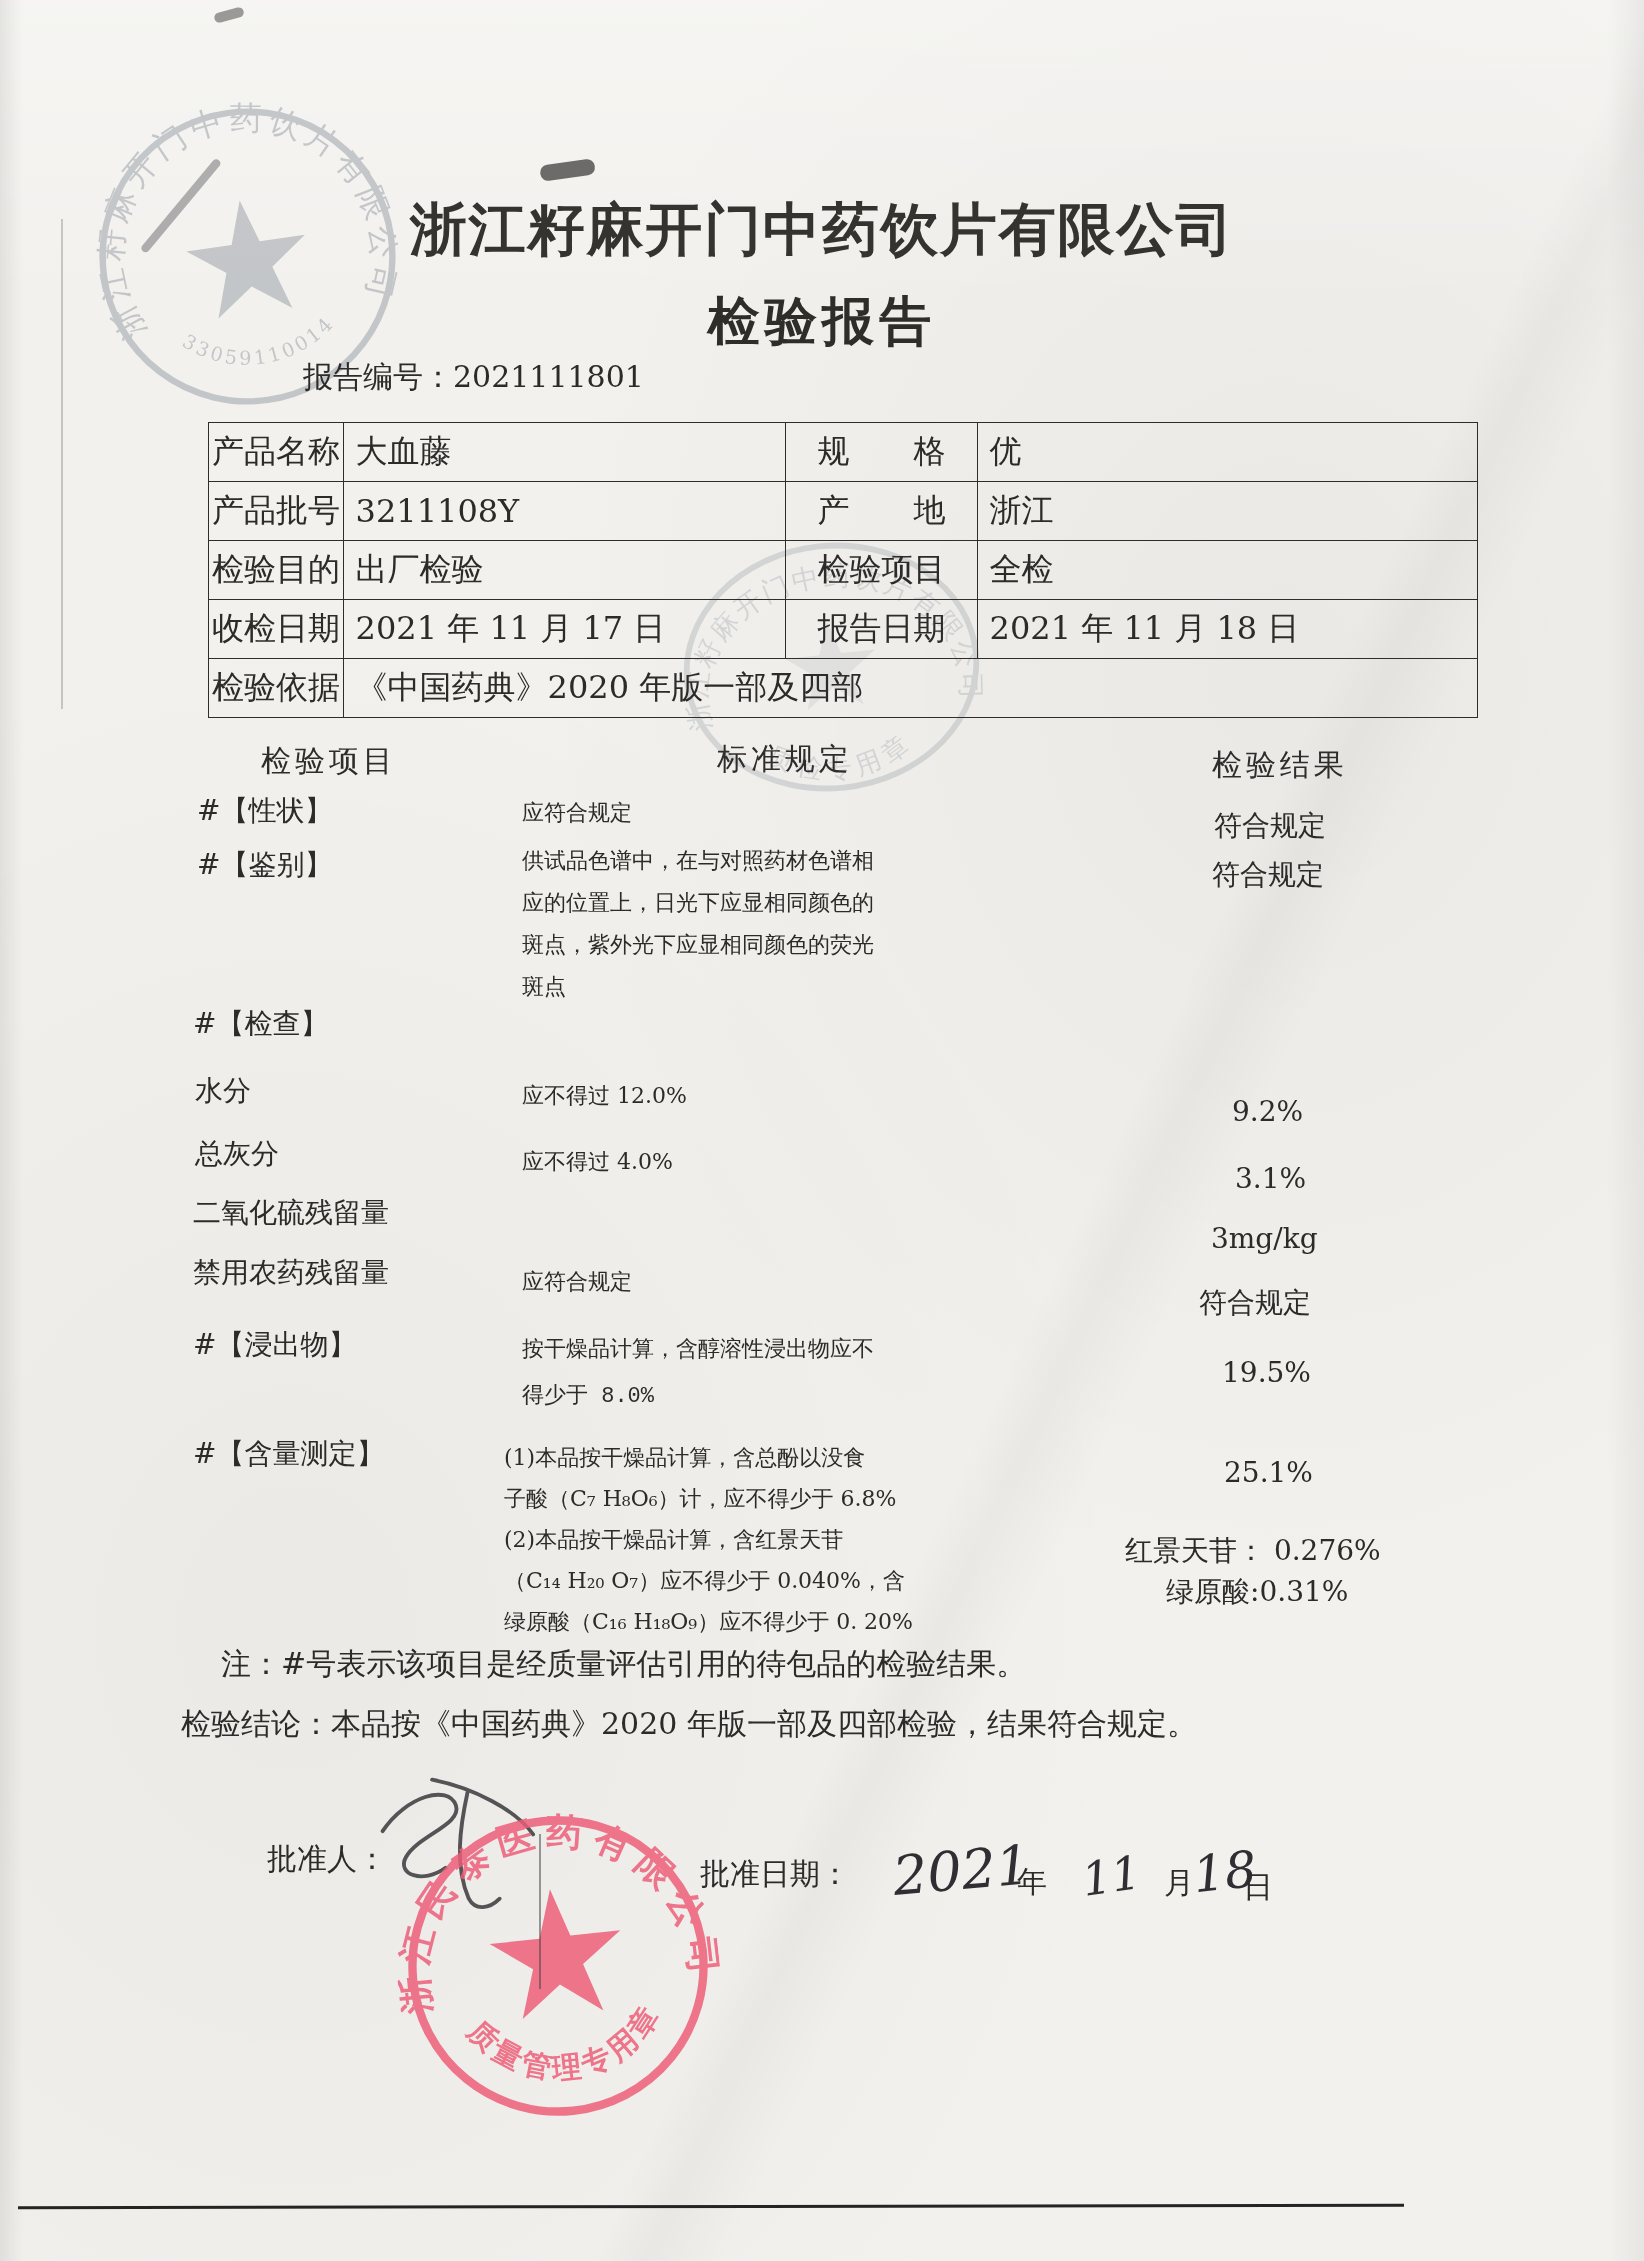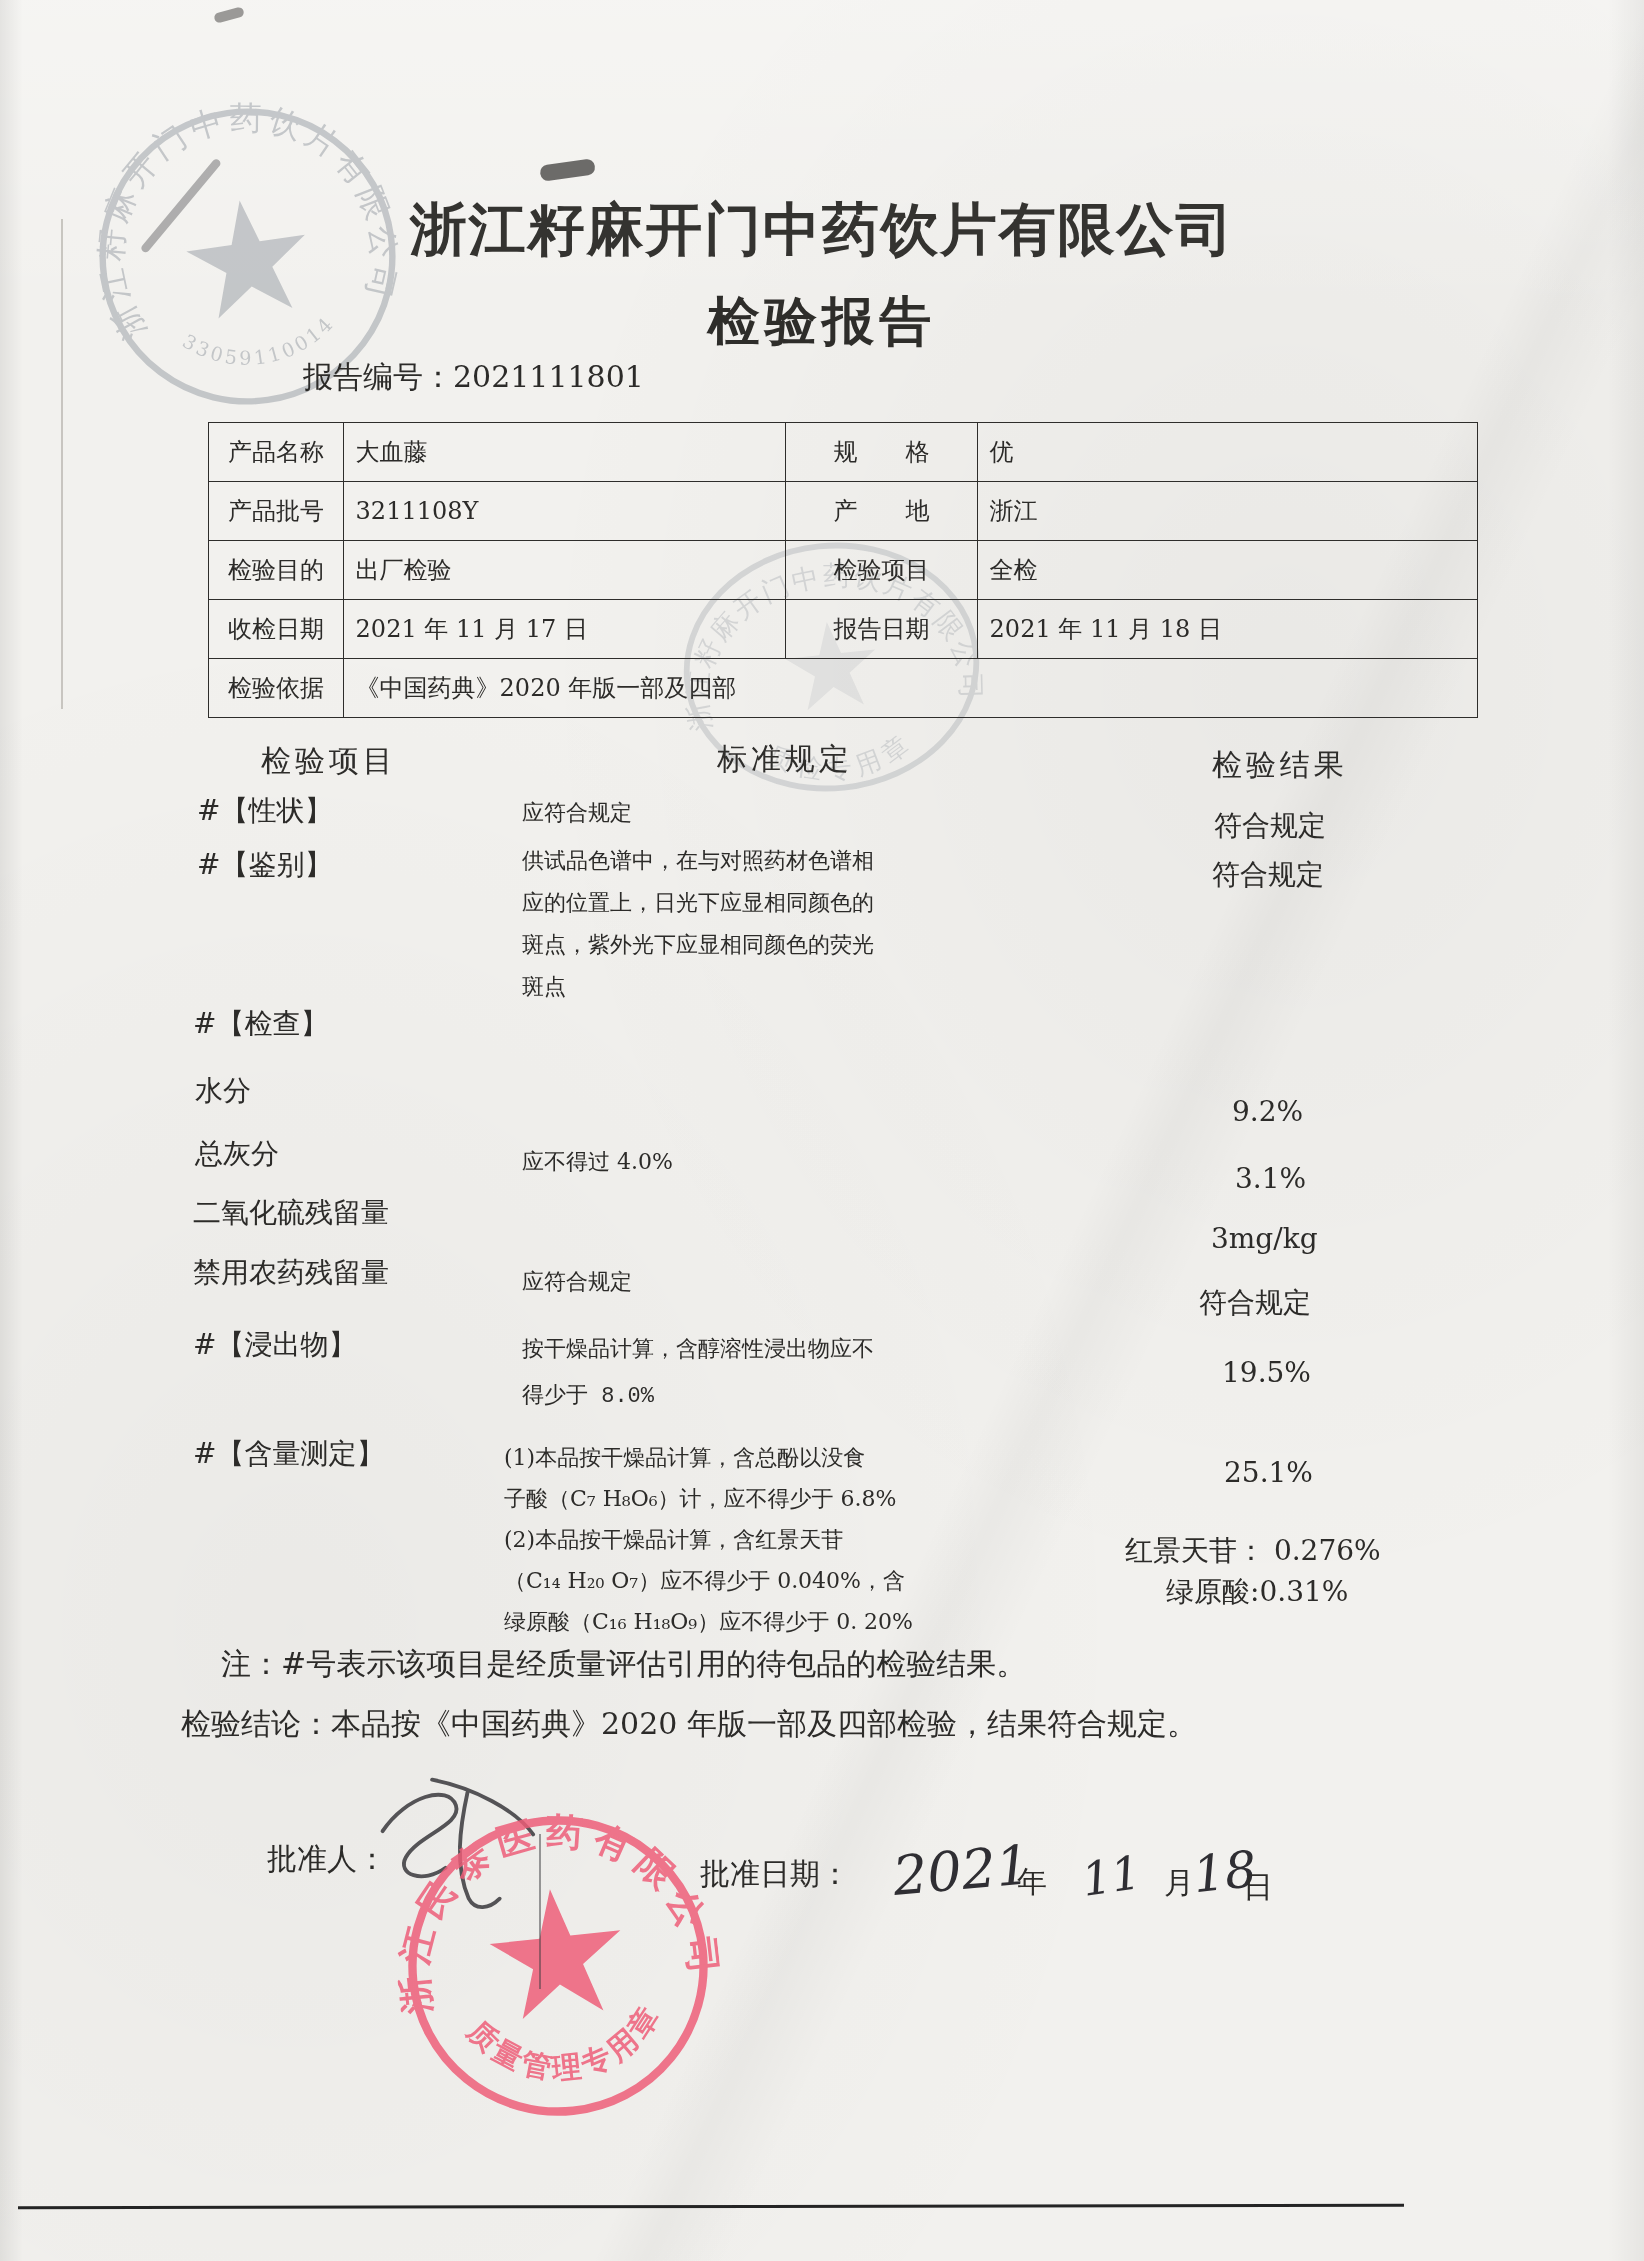--- a/index.html
+++ b/index.html
@@ -25,7 +25,7 @@
     border-collapse:collapse;table-layout:fixed;z-index:3;background:transparent;
   }
   table.info td{
-    border:1.9px solid #2e2d2b;height:58px;font-size:24px;vertical-align:middle;
+    border:1.9px solid #2e2d2b;height:58px;font-size:32px;vertical-align:middle;
     padding:0 0 0 11.6px;color:#2c2b29;background:transparent;
   }
   table.info td.lbl{text-align:center;padding:0;}

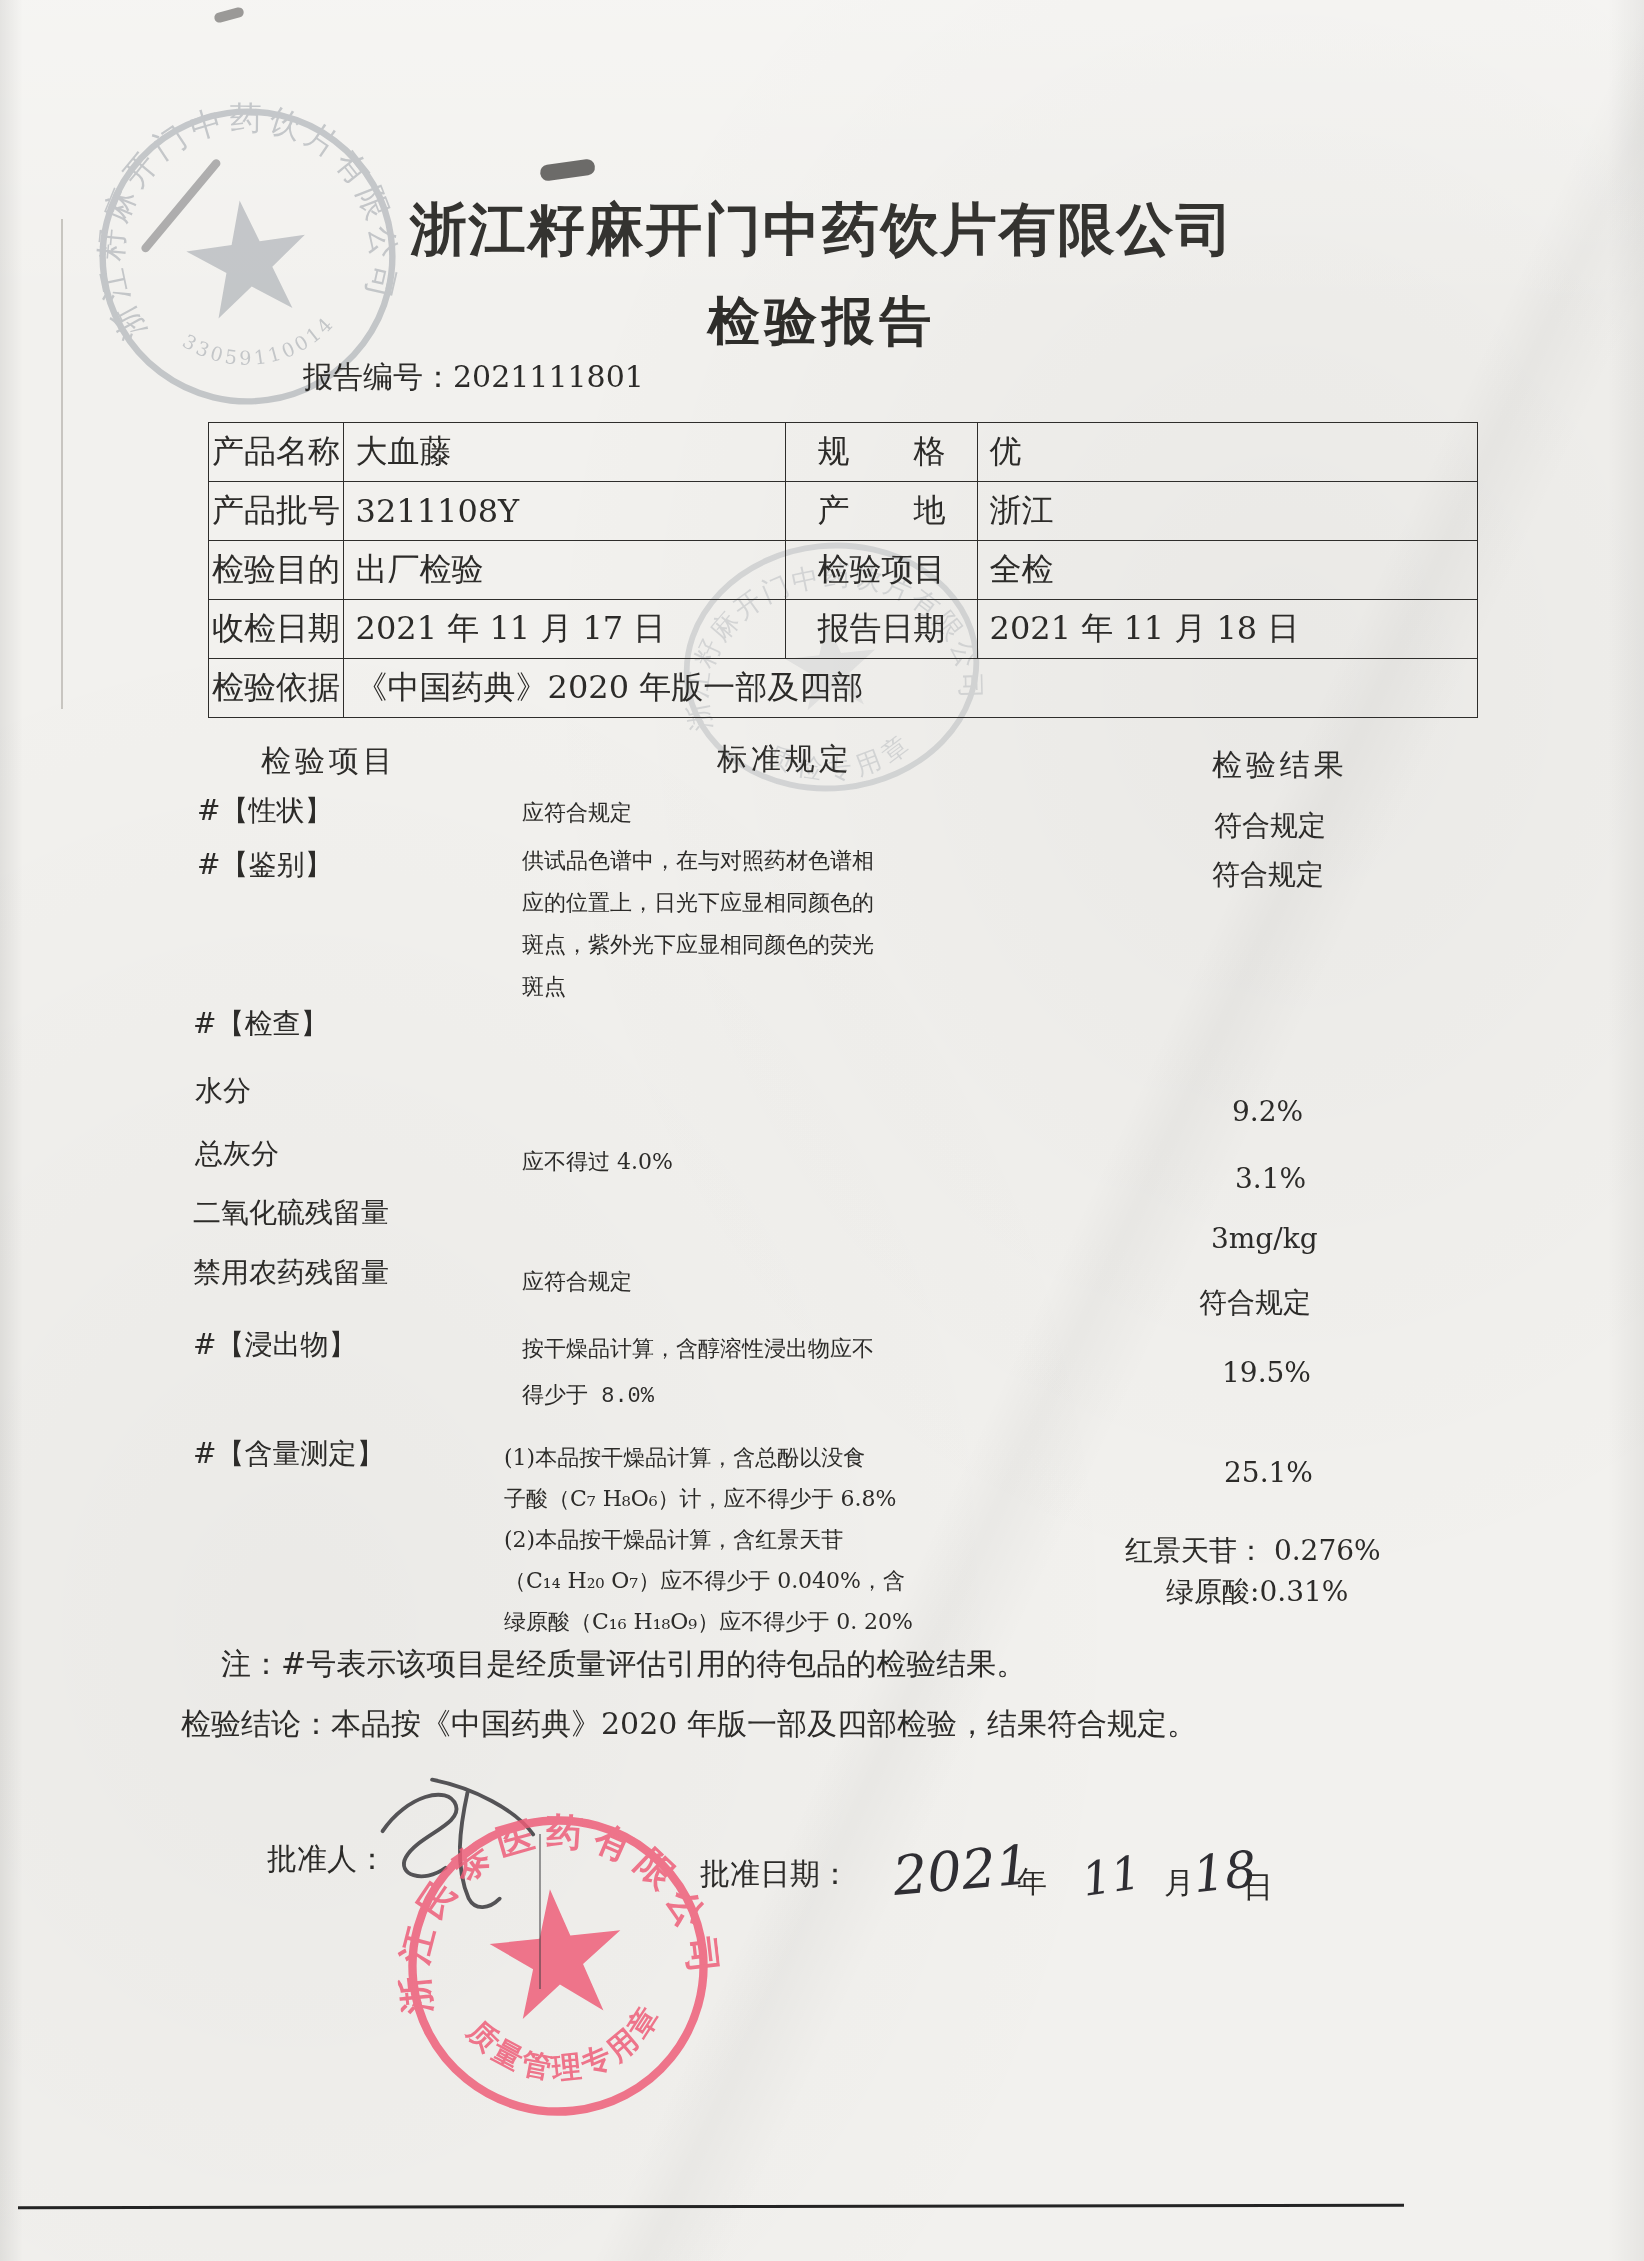--- a/index.html
+++ b/index.html
@@ -152,6 +152,7 @@
   <div class="abs item-label" style="left:193px;top:1005px;">#【检查】</div>
 
   <div class="abs item-label" style="left:195px;top:1072px;">水分</div>
+  <div class="abs item-std" style="left:522px;top:1075px;">应不得过 12.0%</div>
   <div class="abs item-res" style="left:1232px;top:1095px;">9.2%</div>
 
   <div class="abs item-label" style="left:195px;top:1135px;">总灰分</div>

